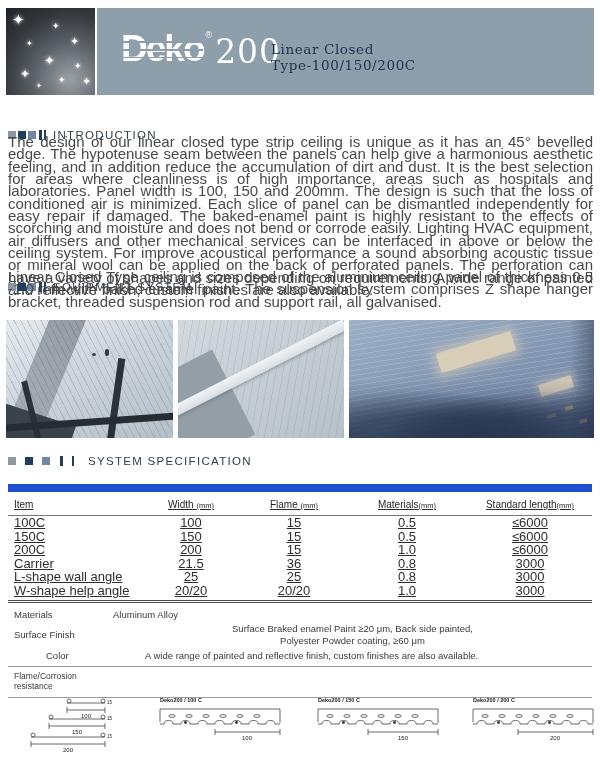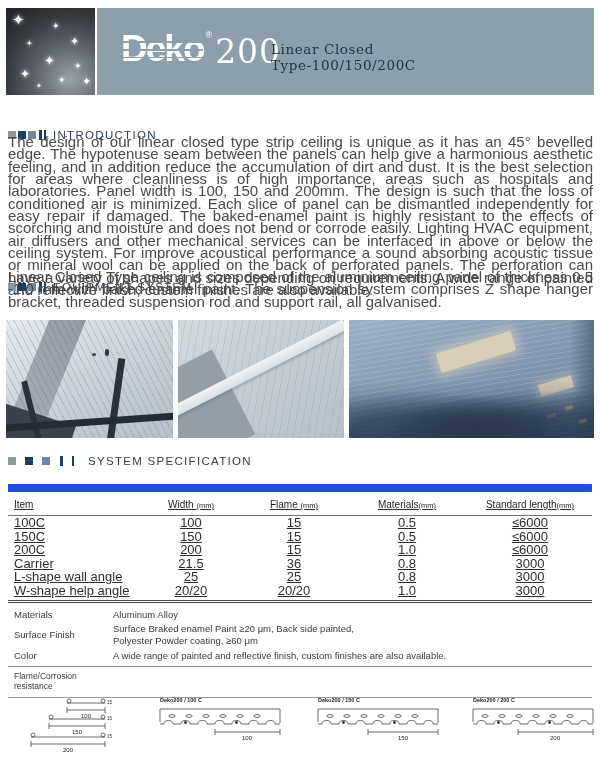--- a/index.html
+++ b/index.html
@@ -97,7 +97,7 @@
   .plabel{padding-left:6px;}
   .r1{padding:3px 0 2px;}
   .r2{padding:1px 0 2px;}
-  .r2 .pval div{line-height:11.5px;}
+  .r2 .pval div{line-height:11.5px;text-align:center;}
   .r2 .plabel{align-self:center;}
   .r3{padding:2px 0 5px;}
   .psep{border-top:1px solid #9a9a9a;}

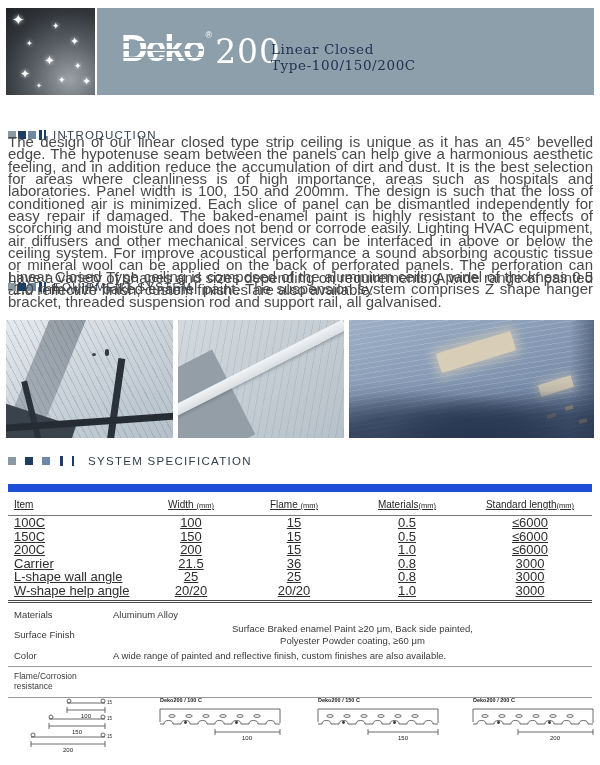--- a/index.html
+++ b/index.html
@@ -99,7 +99,7 @@
   .r2{padding:1px 0 2px;}
   .r2 .pval div{line-height:11.5px;text-align:center;}
   .r2 .plabel{align-self:center;}
-  .r3{padding:2px 0 5px;}
+  .r3{padding:2px 0 5px;margin-left:32px;}
   .psep{border-top:1px solid #9a9a9a;}
   .r4{padding:5px 0 6px;}
   .r4 .plabel{font-size:8.5px;line-height:9.5px;}

